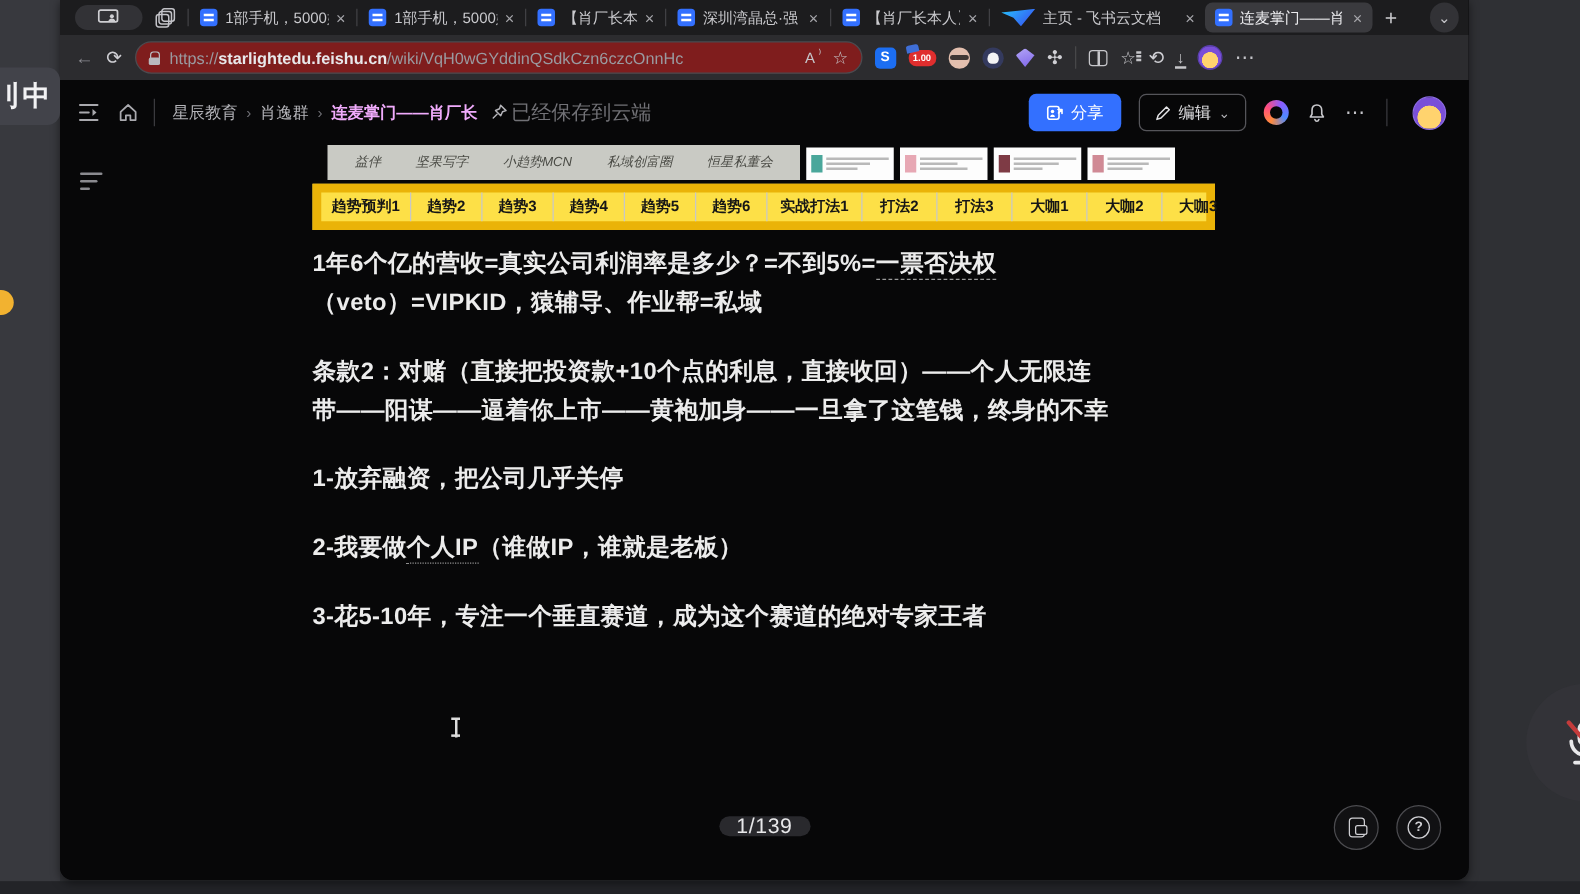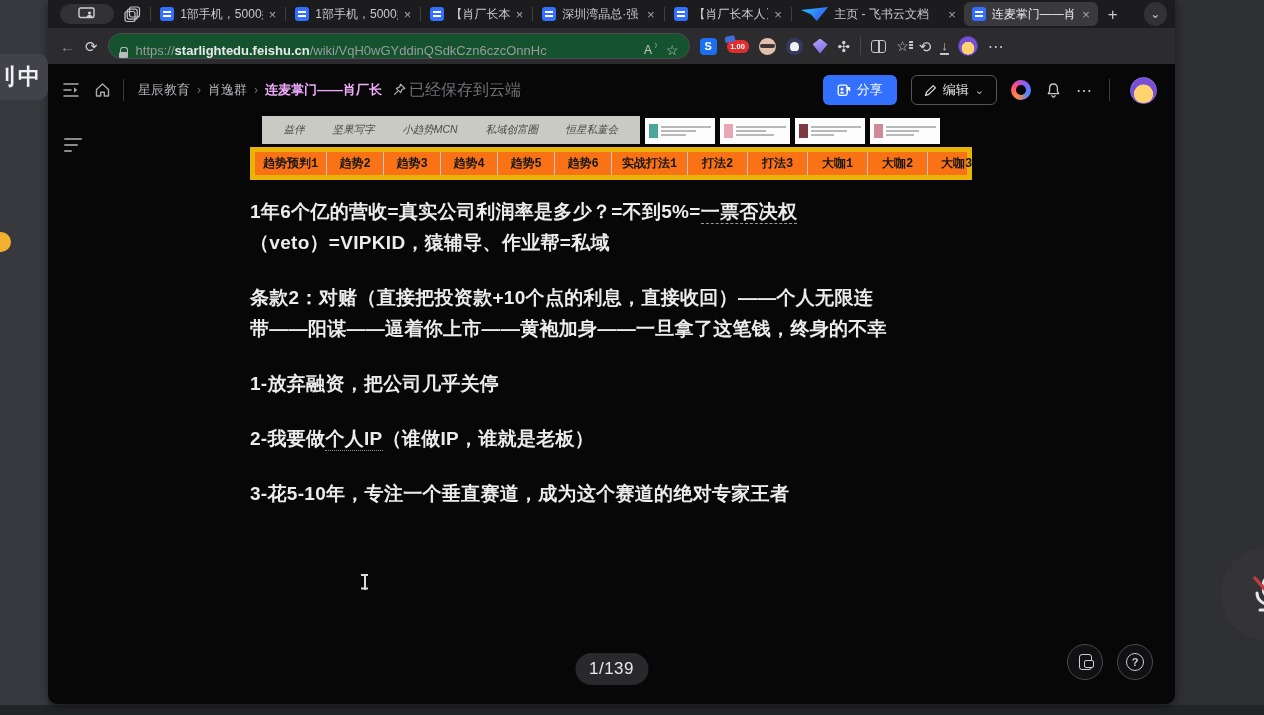--- a/index.html
+++ b/index.html
@@ -53,8 +53,8 @@
   .toolbar { height:36px; background:#2c2c2f; display:flex; align-items:center; padding:0 12px; gap:10px; flex:0 0 auto; }
   .nav-ico { color:#cfcfd4; font-size:15px; line-height:1; }
   .nav-ico.dim { color:#8a8a90; }
-  .url-pill { height:26px; flex:0 0 582px; background:#14532d; border:1px solid #4b4b50; border-radius:14px;
-    display:flex; align-items:flex-end; padding:0 10px; gap:8px; min-width:0; }
+  .url-pill { height:26px; flex:0 0 582px; background:#7f1d1d; border:1px solid #4b4b50; border-radius:14px;
+    display:flex; align-items:center; padding:0 10px; gap:8px; min-width:0; }
   .lock { width:9px; height:11px; position:relative; flex:0 0 auto; margin-top:1px;}
   .lock::before { content:""; position:absolute; left:1.5px; top:0; width:6px; height:6px; border:1.4px solid #b9b9be; border-bottom:none; border-radius:3px 3px 0 0; }
   .lock::after { content:""; position:absolute; left:0; top:4.5px; width:9px; height:6.5px; background:#b9b9be; border-radius:1.5px; }

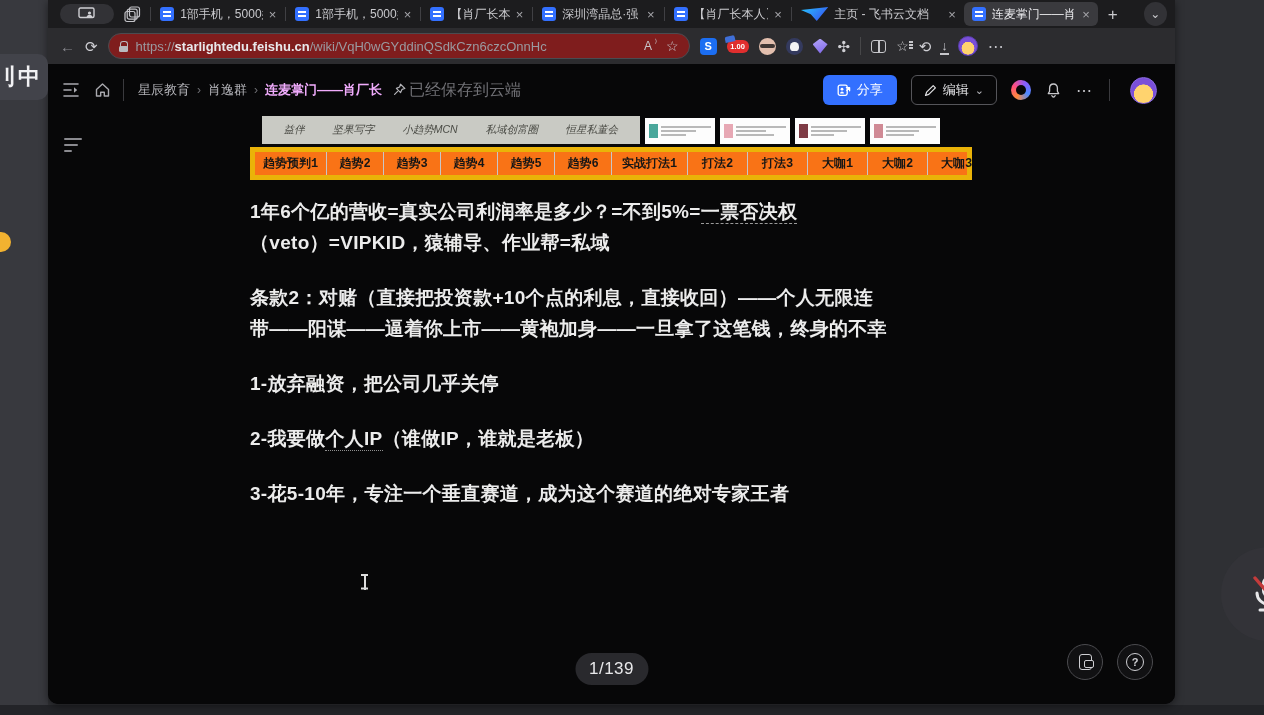--- a/index.html
+++ b/index.html
@@ -120,7 +120,7 @@
   .thumb-chip { width:9px; height:14px; flex:0 0 auto; }
   .thumb-lines { flex:1; }
   .thumb-lines i { display:block; height:2px; background:#b9b9b9; margin:2px 0; }
-  .tabs-row { display:flex; margin-top:3px; border:5px solid #eab308; background:#f97316;font-family:Liberation Mono, monospace; }
+  .tabs-row { display:flex; margin-top:3px; border:7px solid #eab308; background:#fde047; }
   .tabs-row .dtab { height:23px; display:flex; align-items:center; justify-content:center;
     border-right:1px solid #c7c7c7; font-size:12px; color:#161616; font-weight:bold; white-space:nowrap; }
   .tabs-row .dtab:last-child { border-right:none; }

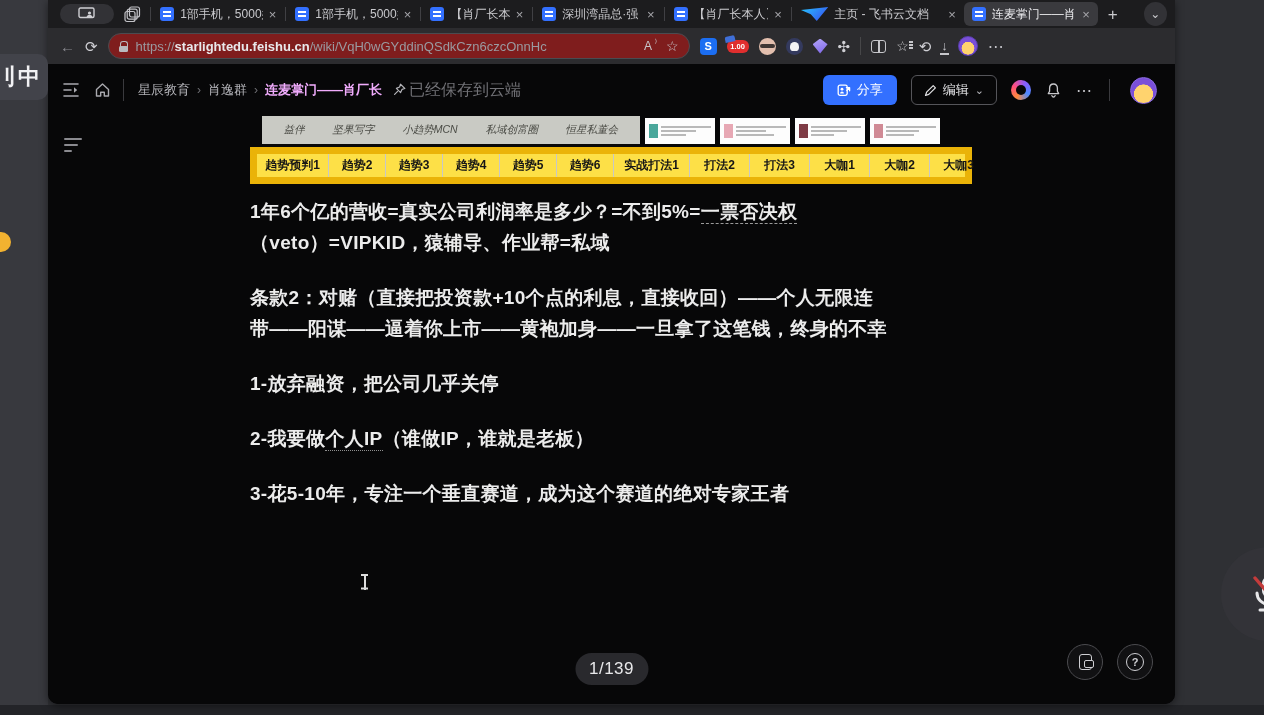--- a/index.html
+++ b/index.html
@@ -136,7 +136,7 @@
   .ibeam::before { content:""; position:absolute; left:4px; top:1px; bottom:1px; width:1.6px; background:#dcdcdc; }
   .ibeam::after { content:""; position:absolute; left:1px; right:1px; top:0; height:1.6px; background:#dcdcdc; box-shadow:0 13.5px 0 #dcdcdc; }
 
-  .page-pill { position:absolute; left:50%; transform:translateX(-50%); top:589px; height:32px;
+  .page-pill { position:absolute; left:50%; transform:translateX(-50%); top:589px; height:16px;
     background:#29292d; border-radius:16px; color:#e8e8ea; font-size:17px; display:flex; align-items:center;
     padding:0 14px; letter-spacing:.5px; }
   .float-btn { position:absolute; top:580px; width:36px; height:36px; border:1px solid #4b4b4f; border-radius:50%;

